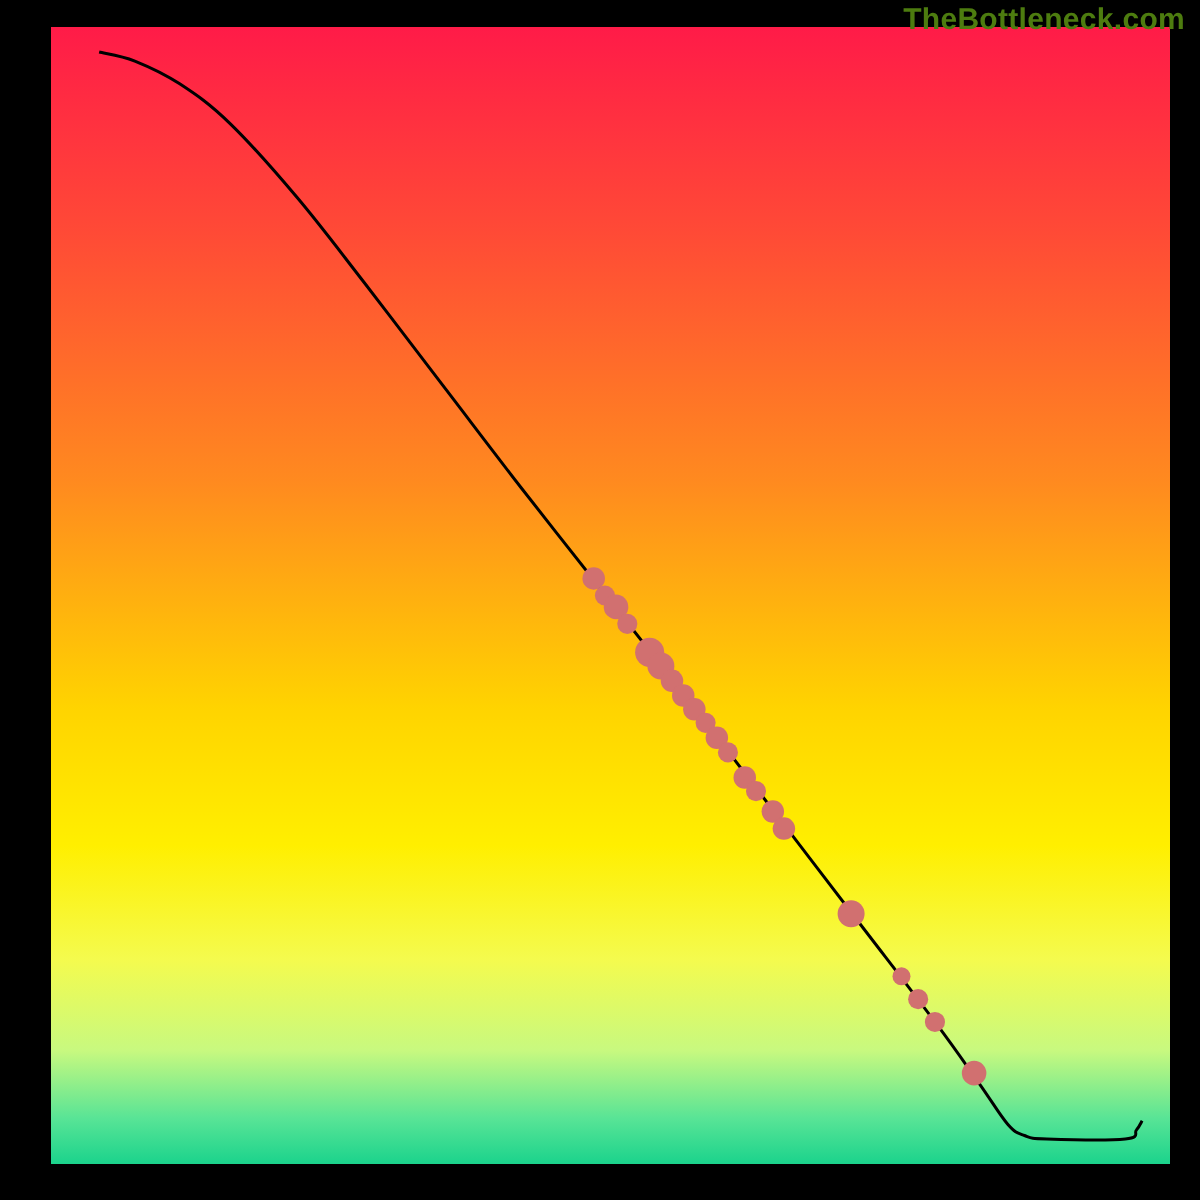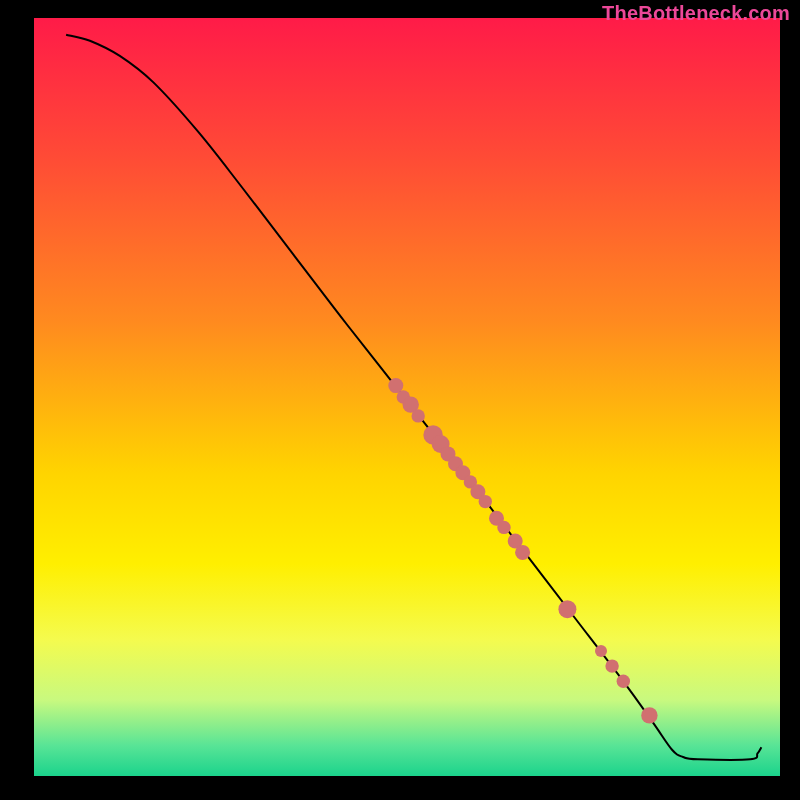--- a/index.html
+++ b/index.html
@@ -27,7 +27,7 @@
     font-family: Arial, Helvetica, sans-serif;
     font-size: 20px;
     font-weight: bold;
-    color: #ec4899;
+    color: #4d7c0f;
     letter-spacing: 0.2px;
   }
 </style>

